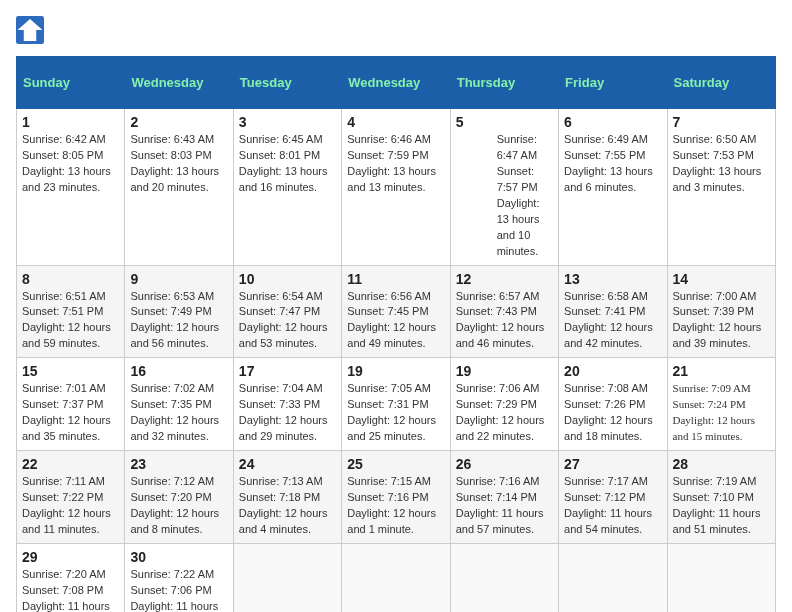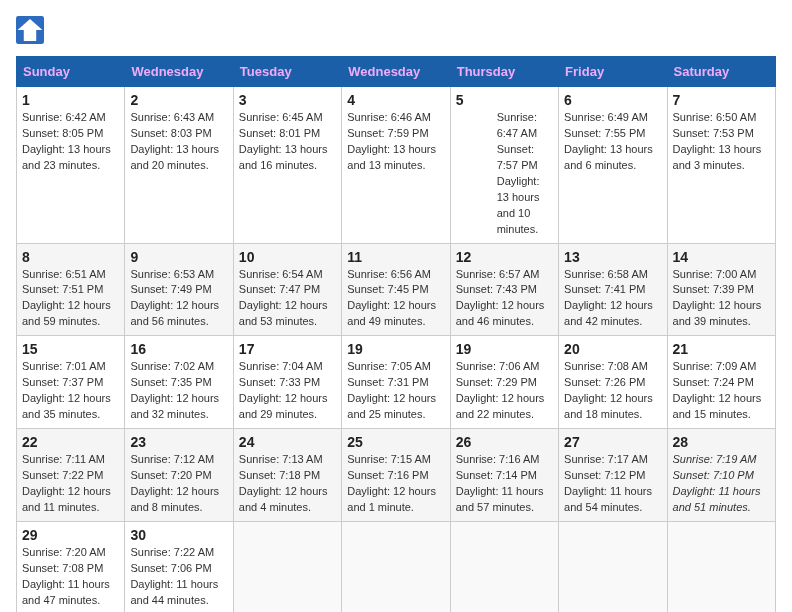--- a/index.html
+++ b/index.html
@@ -52,8 +52,8 @@
     }
     thead tr th {
       background-color: #1a5fa8;
-      color: #f0abfc;
-      padding: 7px 6px;
+      color: #86efac;
+      padding: 18px 6px;
       text-align: left;
       font-size: 13px;
       font-weight: bold;

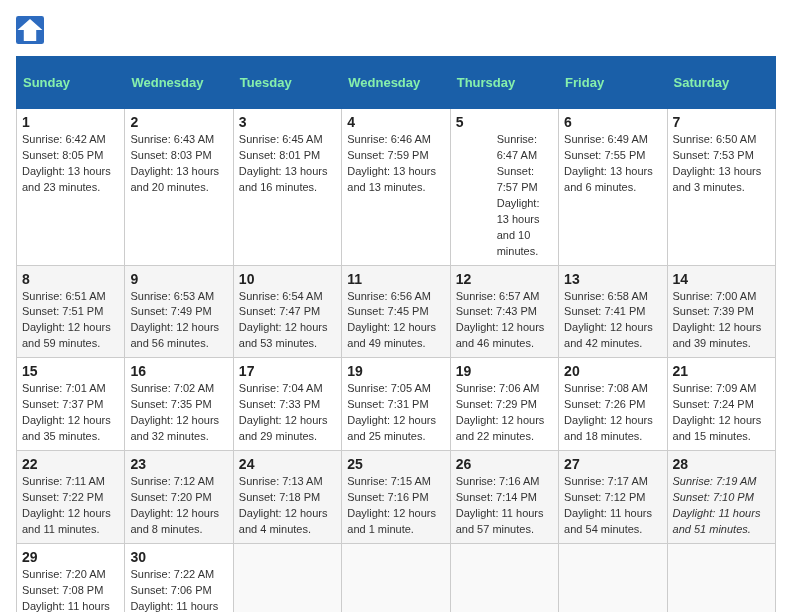--- a/index.html
+++ b/index.html
@@ -269,7 +269,7 @@
         </td>
         <td>
           <span class="day-number">21</span>
-          <div class="day-info" style="white-space: pre-line;">Sunrise: 7:09 AM
+          <div class="day-info" style="white-space: pre-line; font-family: Liberation Serif, serif;">Sunrise: 7:09 AM
 Sunset: 7:24 PM
 Daylight: 12 hours
 and 15 minutes.</div>

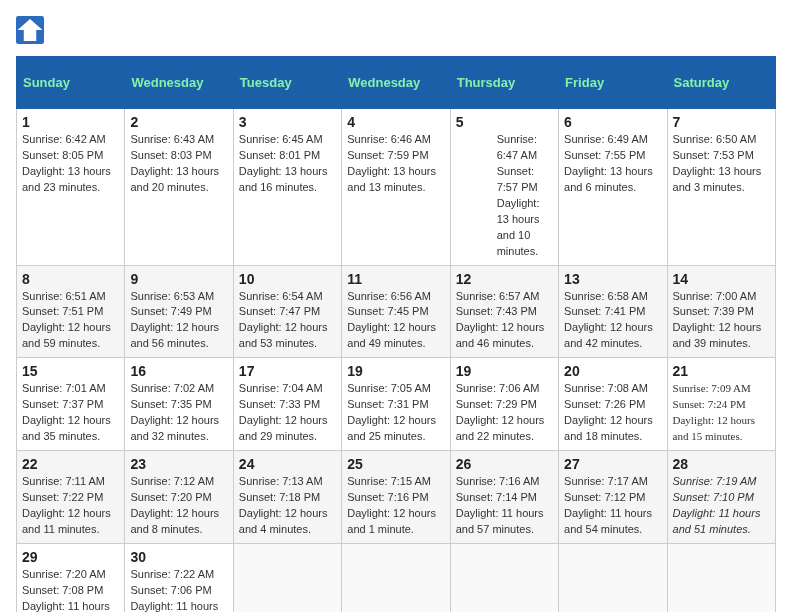--- a/index.html
+++ b/index.html
@@ -320,7 +320,7 @@
         </td>
         <td>
           <span class="day-number">28</span>
-          <div class="day-info" style="white-space: pre-line; font-style: italic;">Sunrise: 7:19 AM
+          <div class="day-info" style="white-space: pre-line;">Sunrise: 7:19 AM
 Sunset: 7:10 PM
 Daylight: 11 hours
 and 51 minutes.</div>

